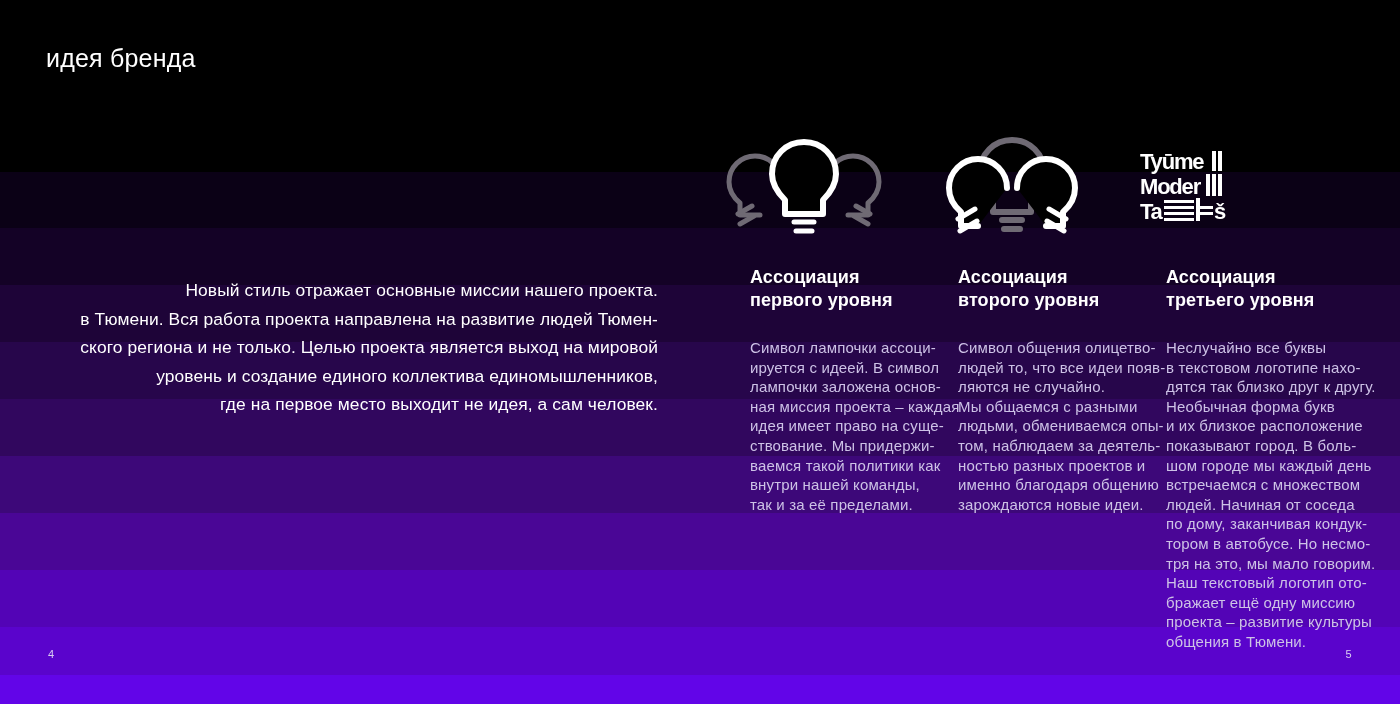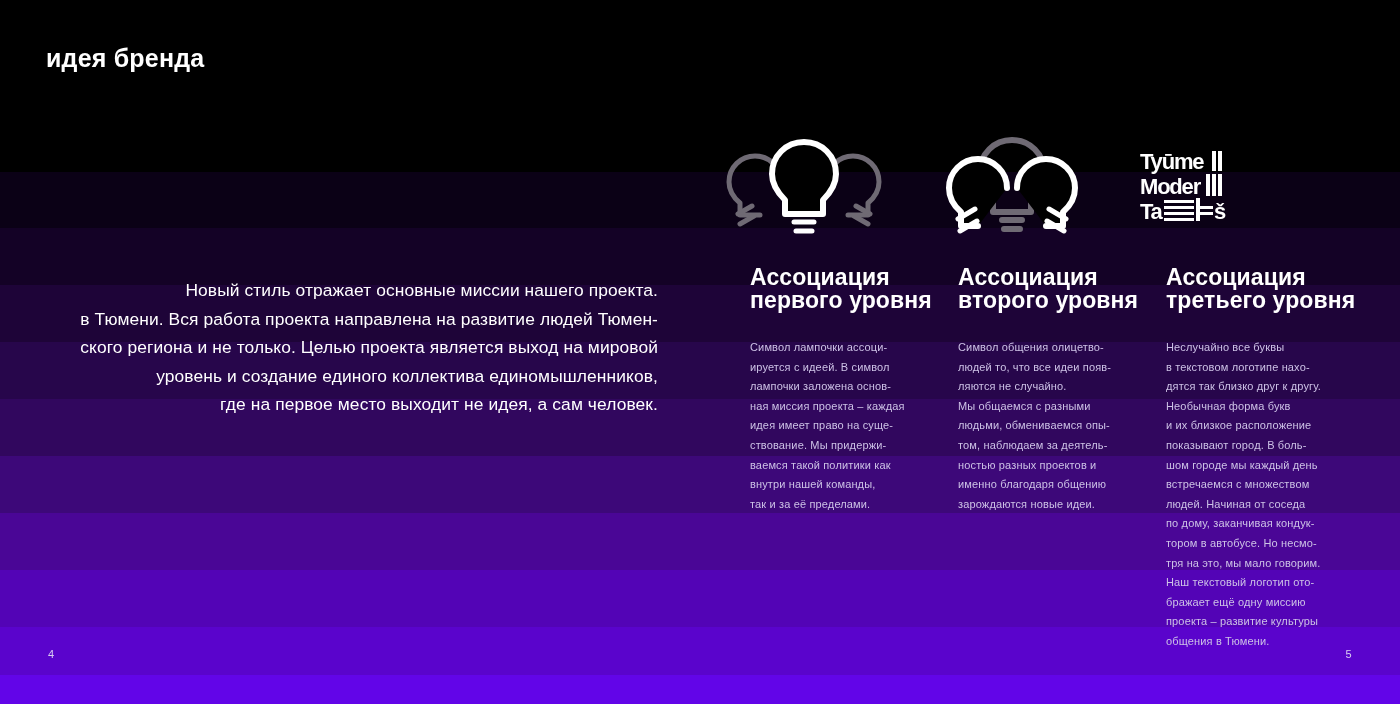--- a/index.html
+++ b/index.html
@@ -41,7 +41,7 @@
     left: 46px;
     top: 44px;
     font-size: 25px;
-    font-weight: 700;
+    font-weight: 400;
     color: #ffffff;
     letter-spacing: 0.2px;
     white-space: nowrap;

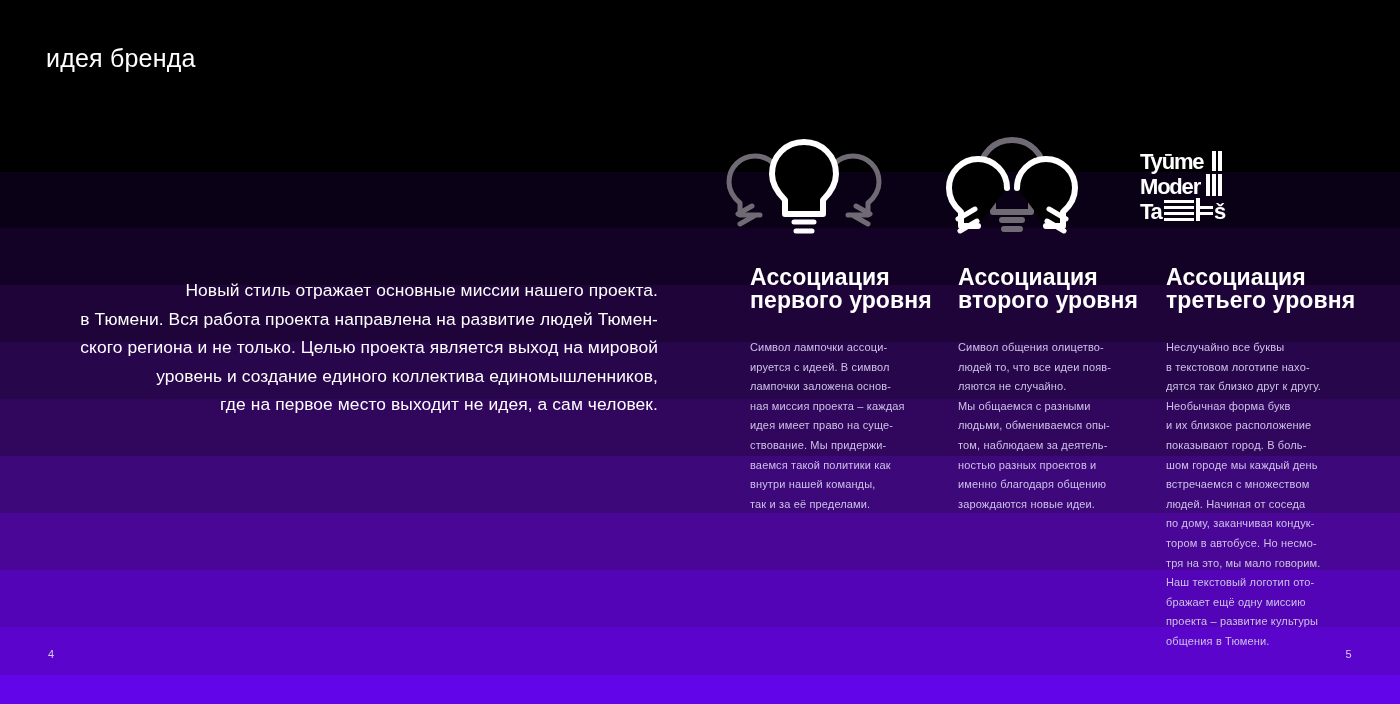--- a/index.html
+++ b/index.html
@@ -102,7 +102,7 @@
 
   .col h3 {
     margin: 0;
-    font-size: 23px;
+    font-size: 18px;
     line-height: 22.5px;
     font-weight: 700;
     color: #ffffff;

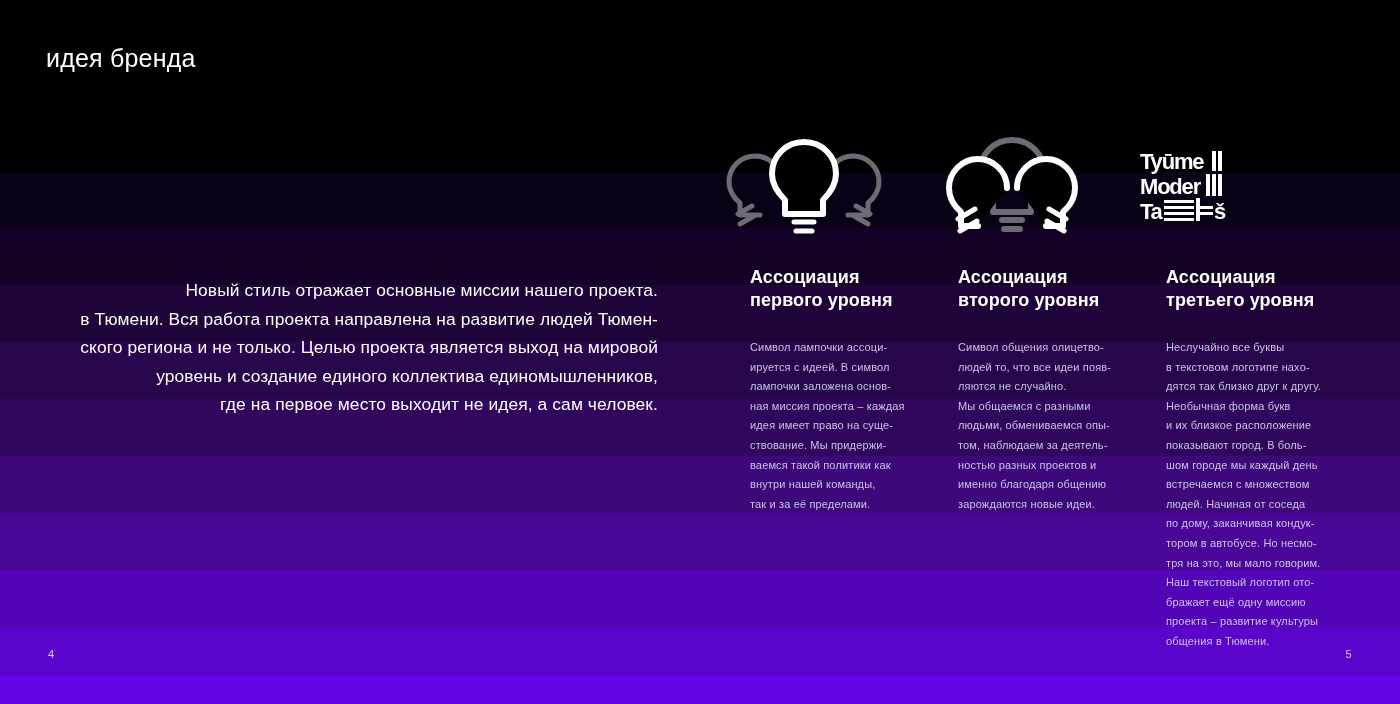--- a/index.html
+++ b/index.html
@@ -112,7 +112,7 @@
 
   .col .body {
     margin-top: 27px;
-    font-size: 11px;
+    font-size: 15px;
     line-height: 19.6px;
     color: #cdc2e6;
     letter-spacing: 0.15px;

